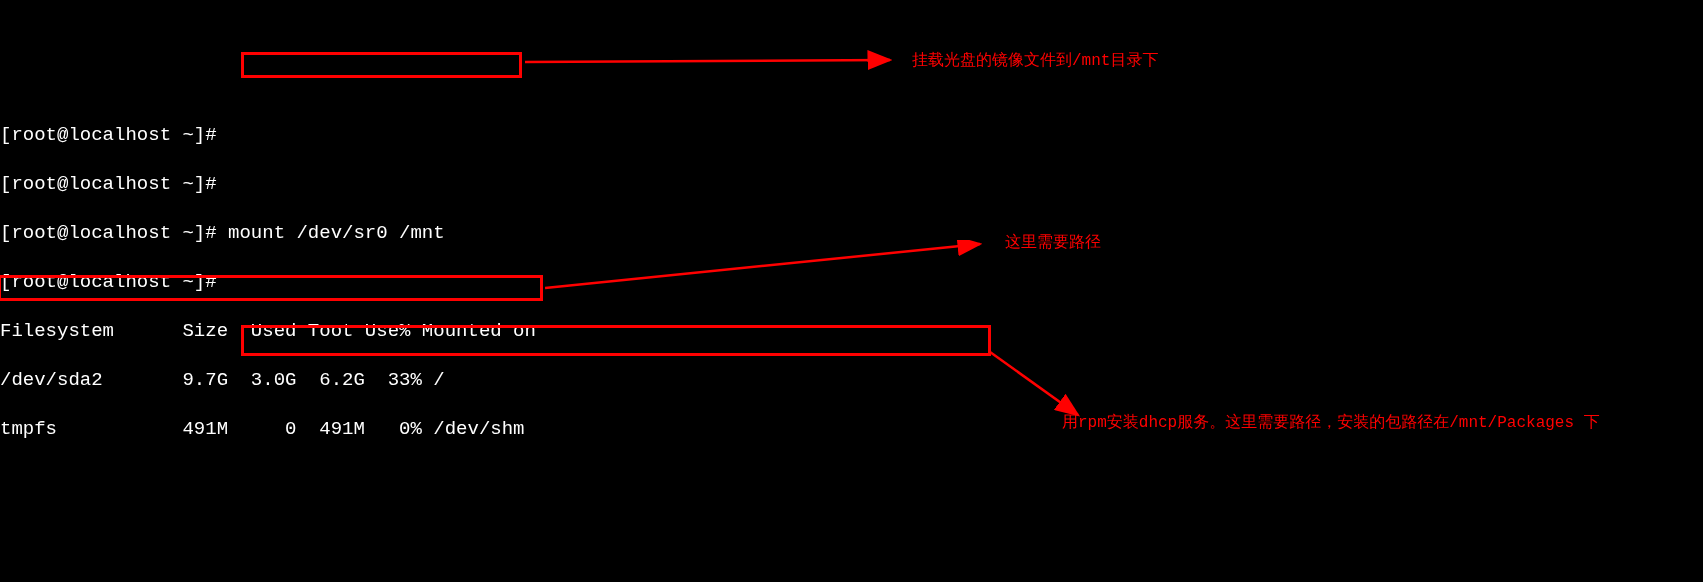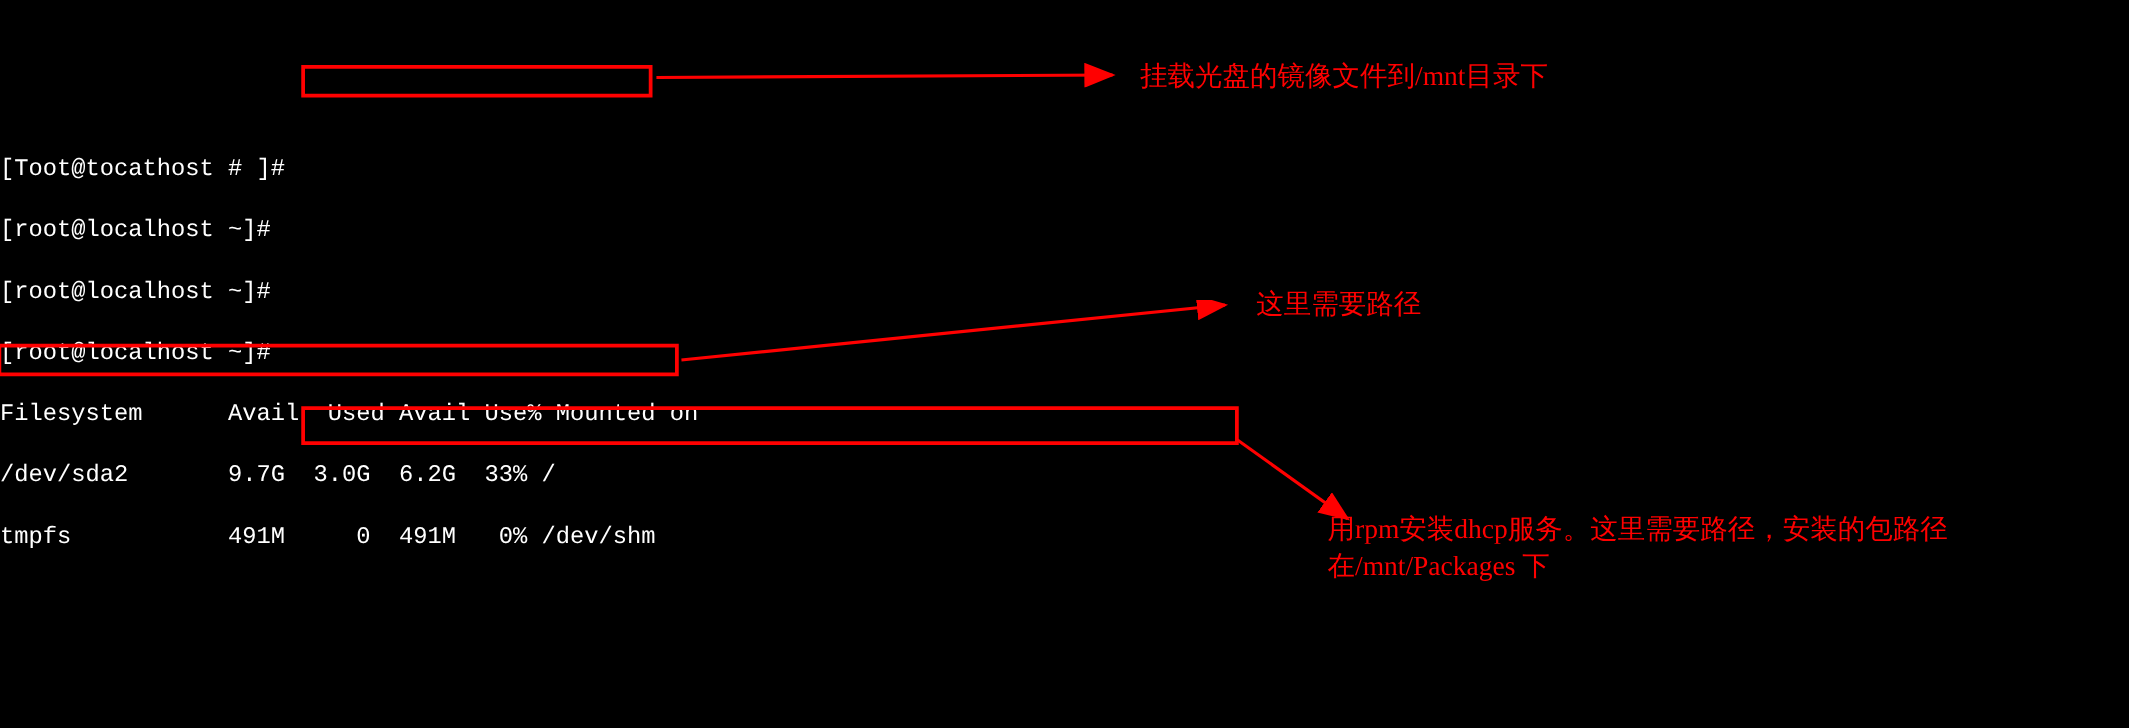--- a/index.html
+++ b/index.html
@@ -38,8 +38,8 @@
     .annotation {
       position: absolute;
       color: #ff0000;
-      font-family: Liberation Serif, serif;
-      font-size: 22px;
+      font-family: Liberation Mono, monospace;
+      font-size: 16px;
       line-height: 30px;
       white-space: normal;
     }

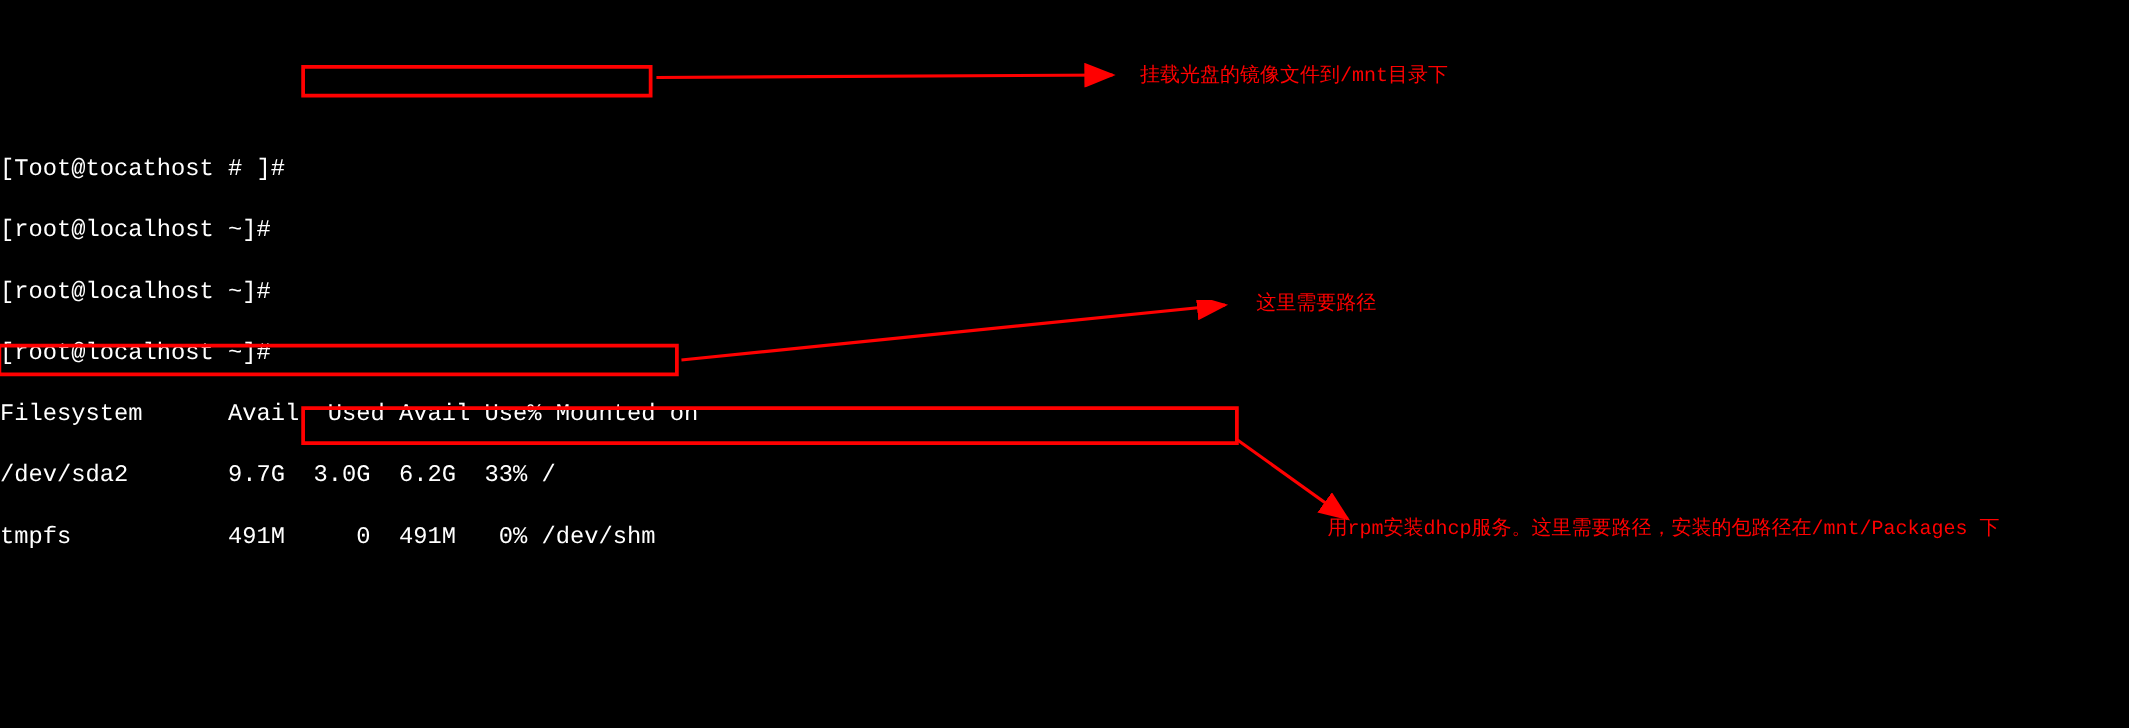--- a/index.html
+++ b/index.html
@@ -50,7 +50,6 @@
 
 
 <div class="terminal">
-<span class="line">[Toot@tocathost # ]#</span>
 <span class="line">[root@localhost ~]#</span>
 <span class="line">[root@localhost ~]#</span>
 <span class="line">[root@localhost ~]#</span>

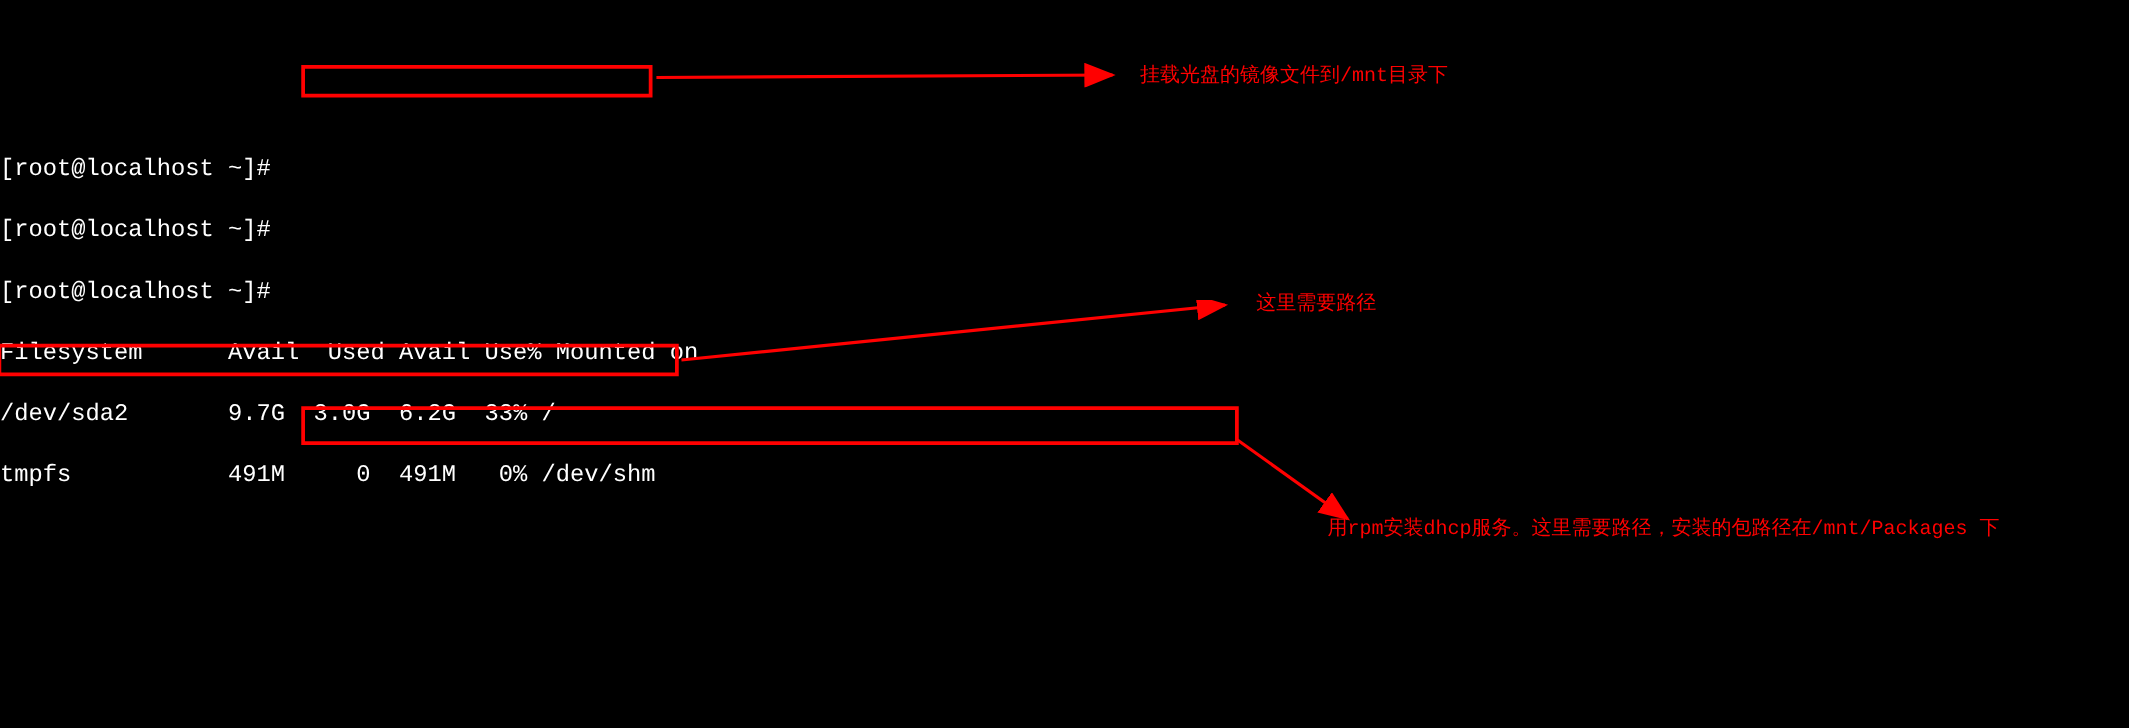--- a/index.html
+++ b/index.html
@@ -52,6 +52,7 @@
 <div class="terminal">
 <span class="line">[root@localhost ~]#</span>
 <span class="line">[root@localhost ~]#</span>
+<span class="line">[root@localhost ~]# mount /dev/sr0 /mnt</span>
 <span class="line">[root@localhost ~]#</span>
 <span class="line">Filesystem      Avail  Used Avail Use% Mounted on</span>
 <span class="line">/dev/sda2       9.7G  3.0G  6.2G  33% /</span>

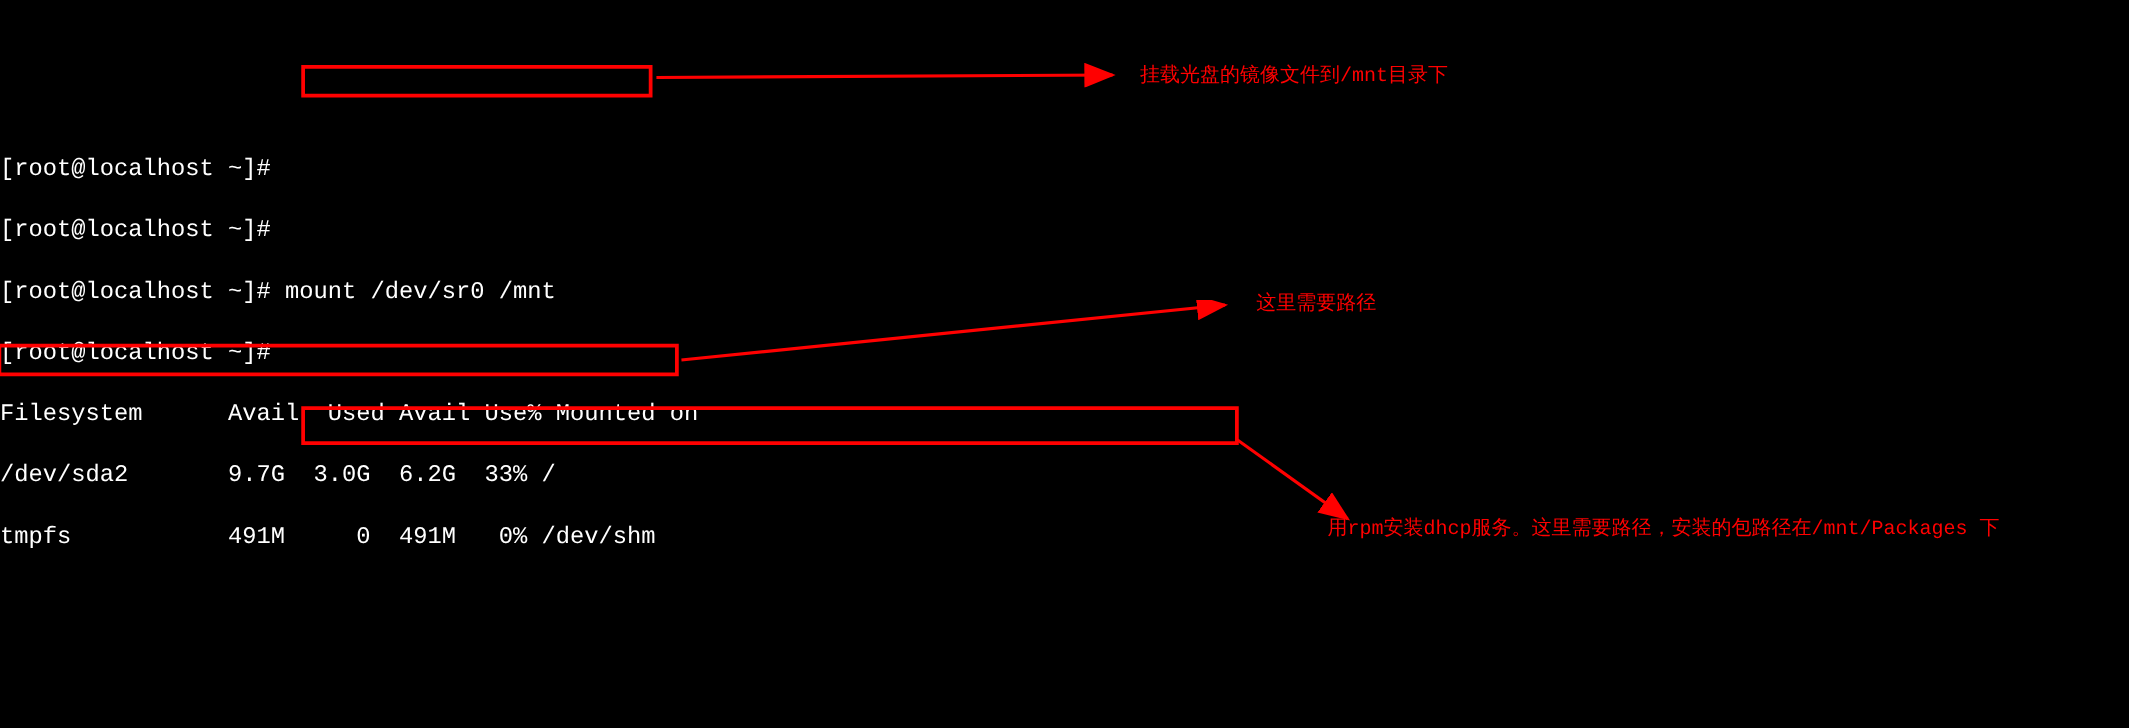--- a/index.html
+++ b/index.html
@@ -54,7 +54,7 @@
 <span class="line">[root@localhost ~]#</span>
 <span class="line">[root@localhost ~]# mount /dev/sr0 /mnt</span>
 <span class="line">[root@localhost ~]#</span>
-<span class="line">Filesystem      Avail  Used Avail Use% Mounted on</span>
+<span class="line">Filesystem      Size  Used Toot Use% Mounted on</span>
 <span class="line">/dev/sda2       9.7G  3.0G  6.2G  33% /</span>
 <span class="line">tmpfs           491M     0  491M   0% /dev/shm</span>
 

